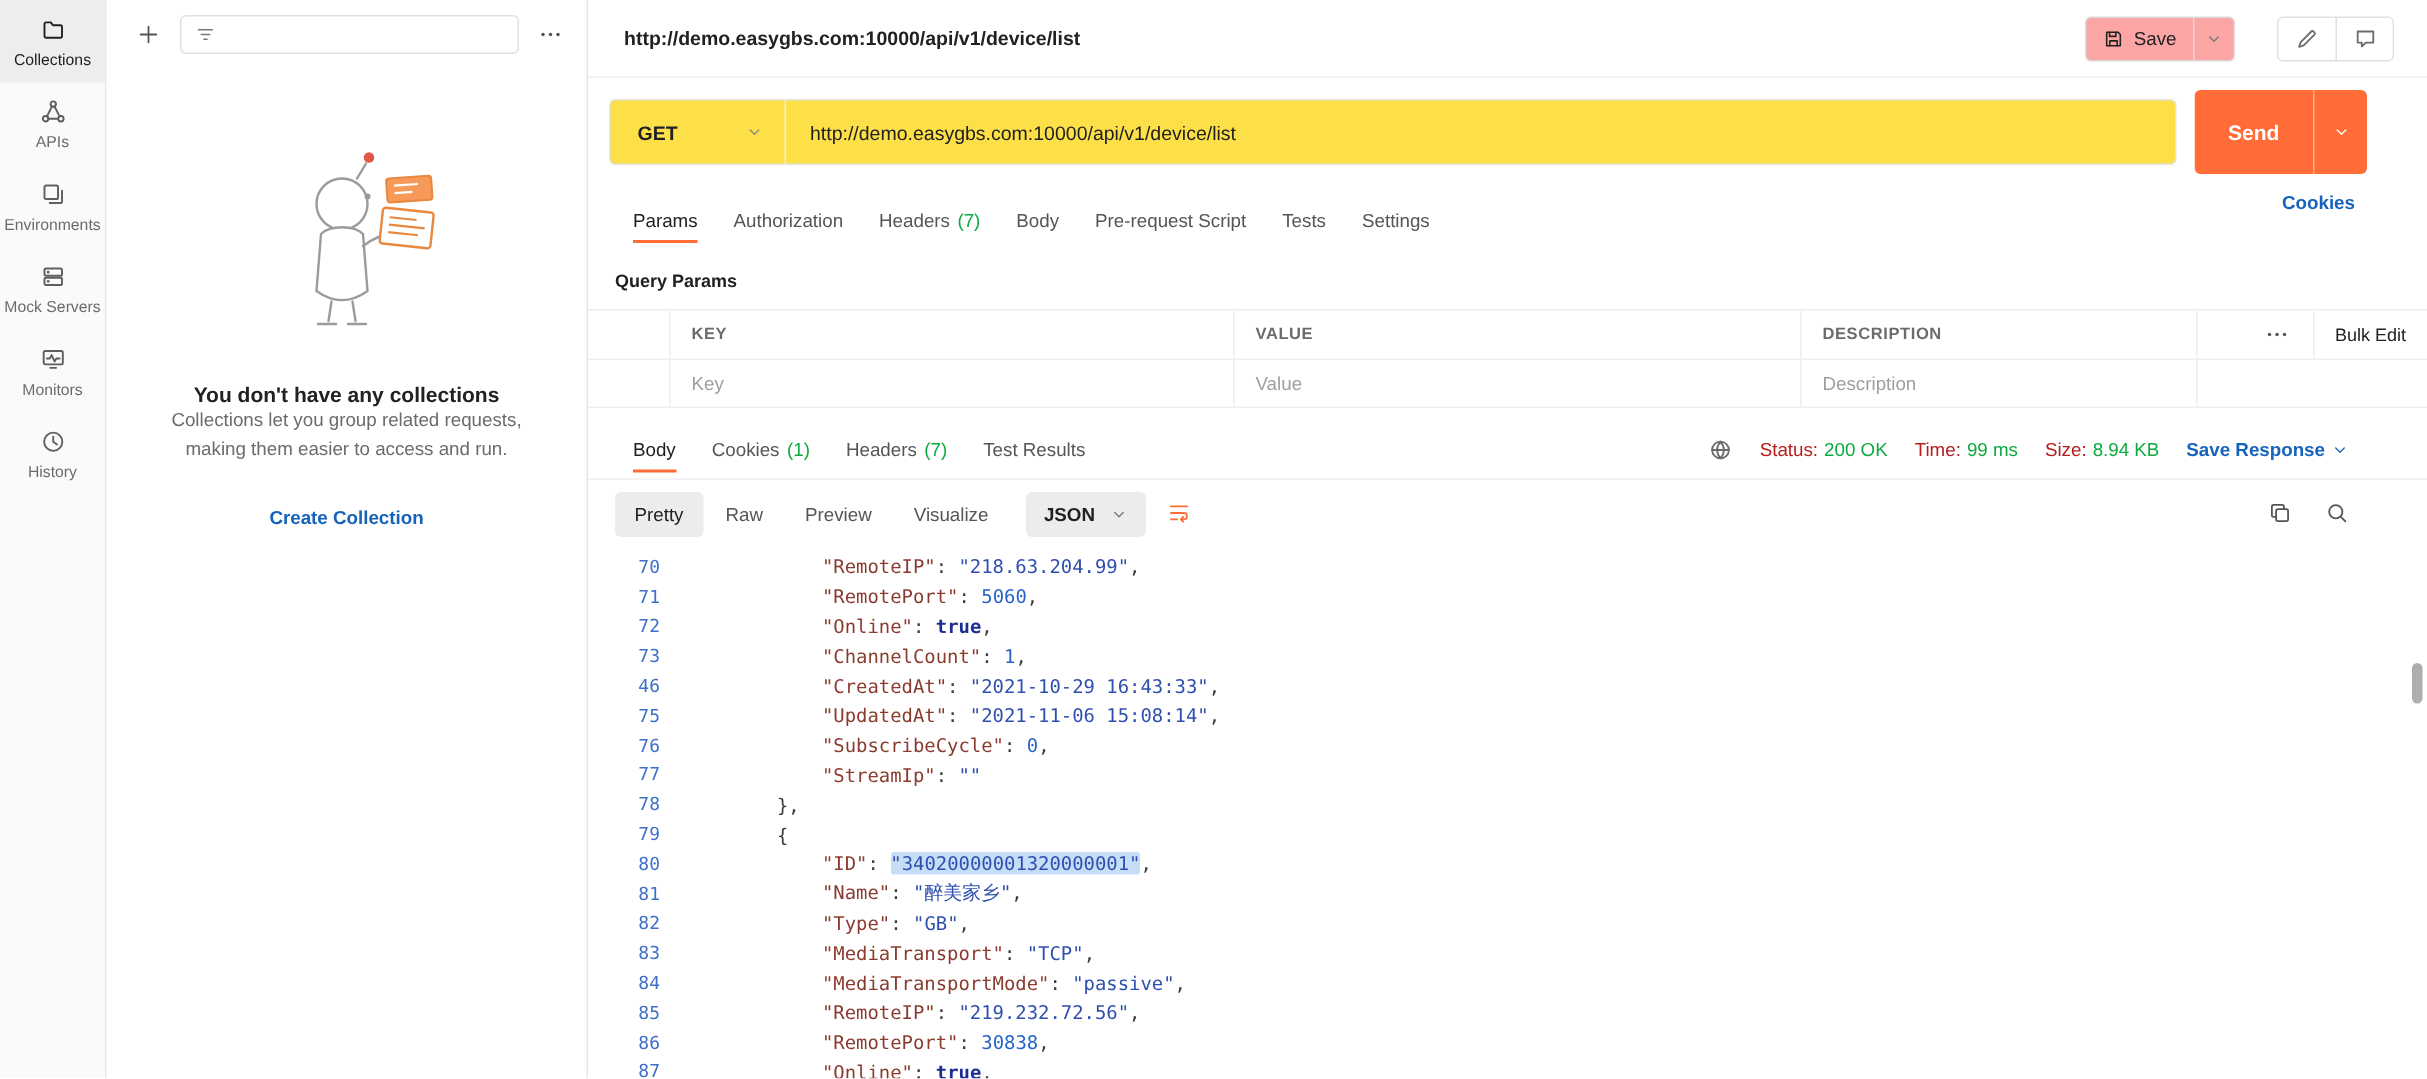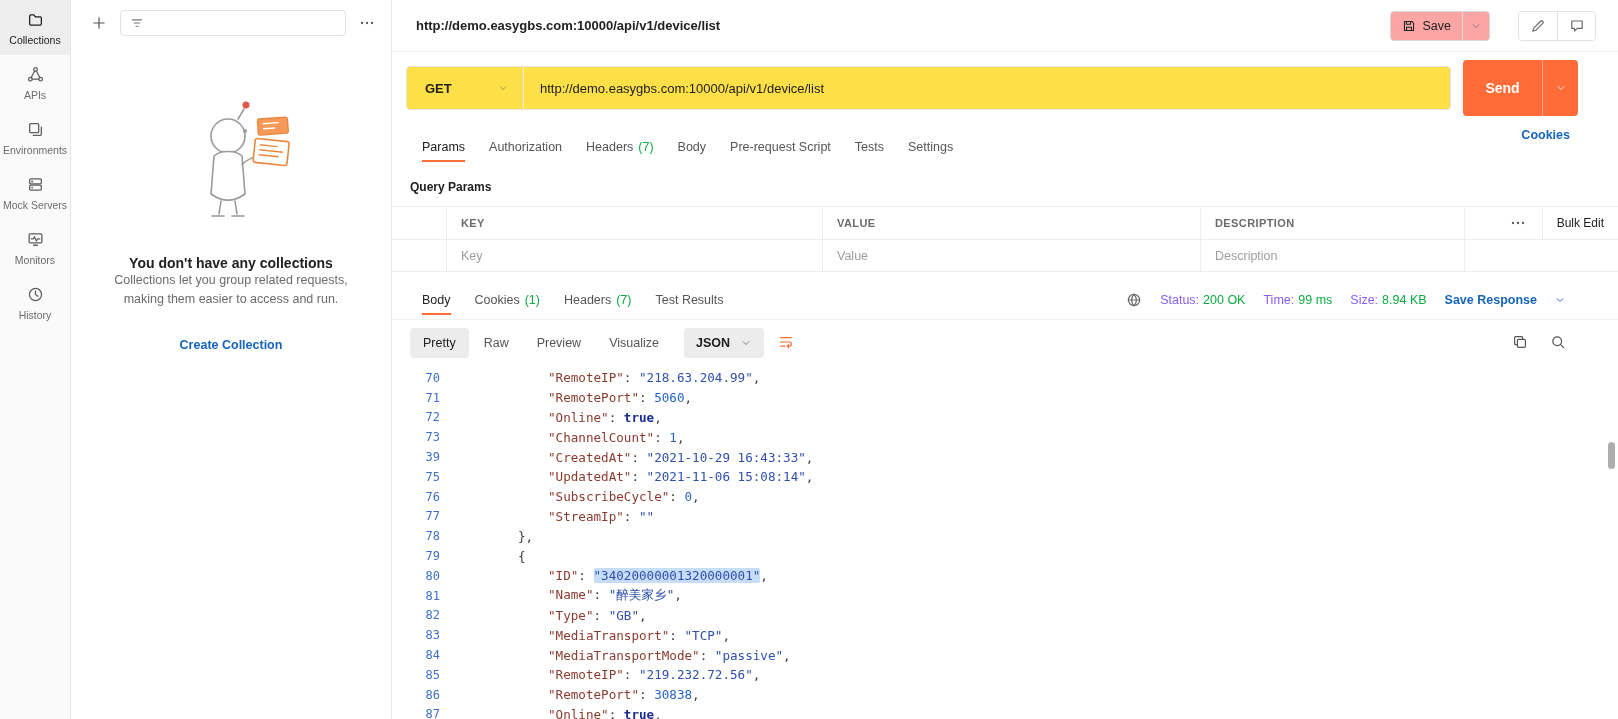--- a/index.html
+++ b/index.html
@@ -90,7 +90,7 @@
   .resp-meta{margin-left:auto;display:flex;align-items:center;gap:18px;color:#6b6b6b}
   .globe{color:#6b6b6b}
   .meta-item{white-space:nowrap}
-  .meta-label{color:#8b5cf6}
+  .meta-label{color:#b91c1c}
   .meta-value{color:var(--green,#0caa41);margin-left:4px}
   .save-response{display:flex;align-items:center;gap:17px;color:var(--link,#1663bb);font-weight:bold;cursor:pointer}
 

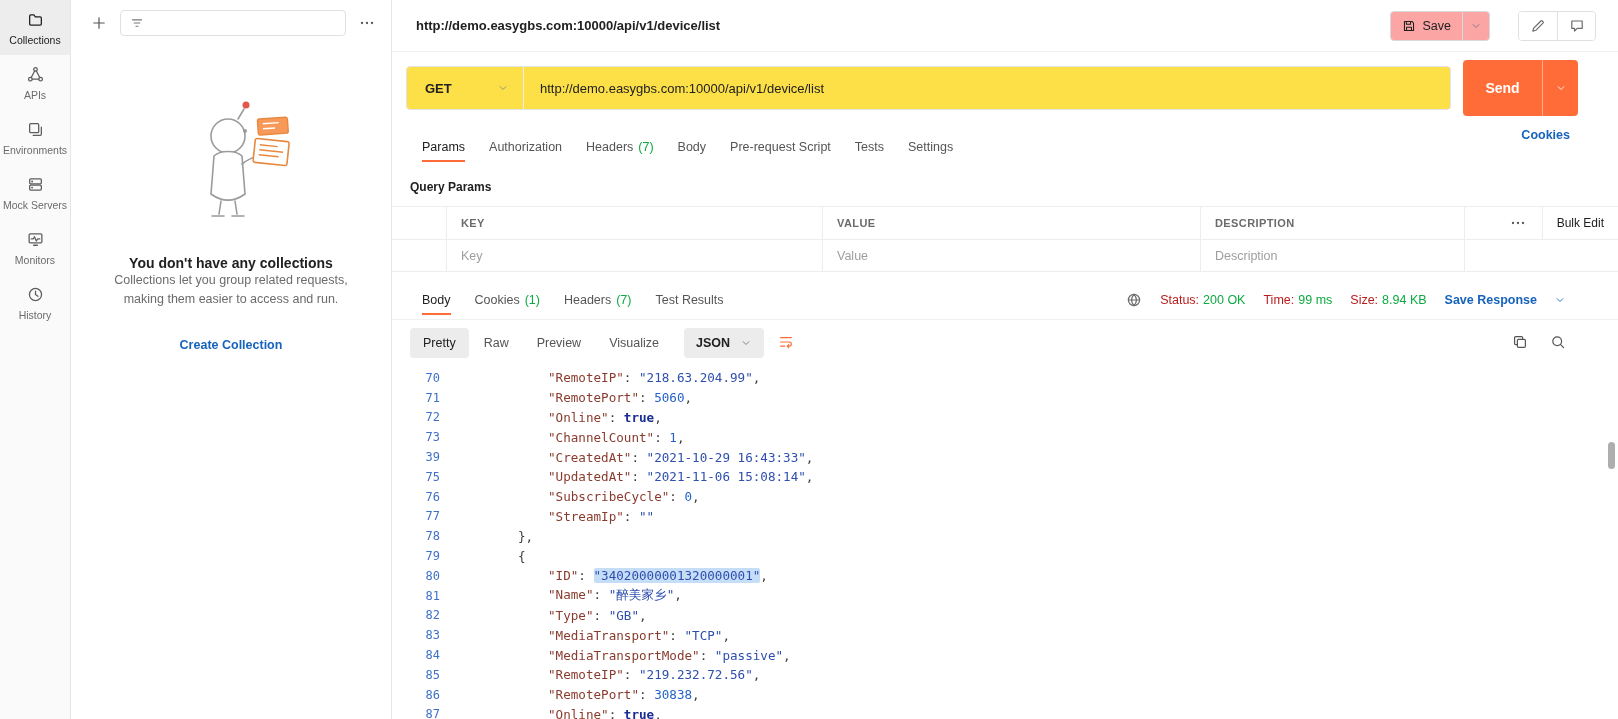--- a/index.html
+++ b/index.html
@@ -92,7 +92,7 @@
   .meta-item{white-space:nowrap}
   .meta-label{color:#b91c1c}
   .meta-value{color:var(--green,#0caa41);margin-left:4px}
-  .save-response{display:flex;align-items:center;gap:17px;color:var(--link,#1663bb);font-weight:bold;cursor:pointer}
+  .save-response{display:flex;align-items:center;gap:4px;color:var(--link,#1663bb);font-weight:bold;cursor:pointer}
 
   .resp-toolbar{flex:none;display:flex;align-items:center;height:46px;padding:0 52px 0 18px}
   .view-mode{height:30px;padding:0 13px;display:flex;align-items:center;border-radius:4px;color:#555}

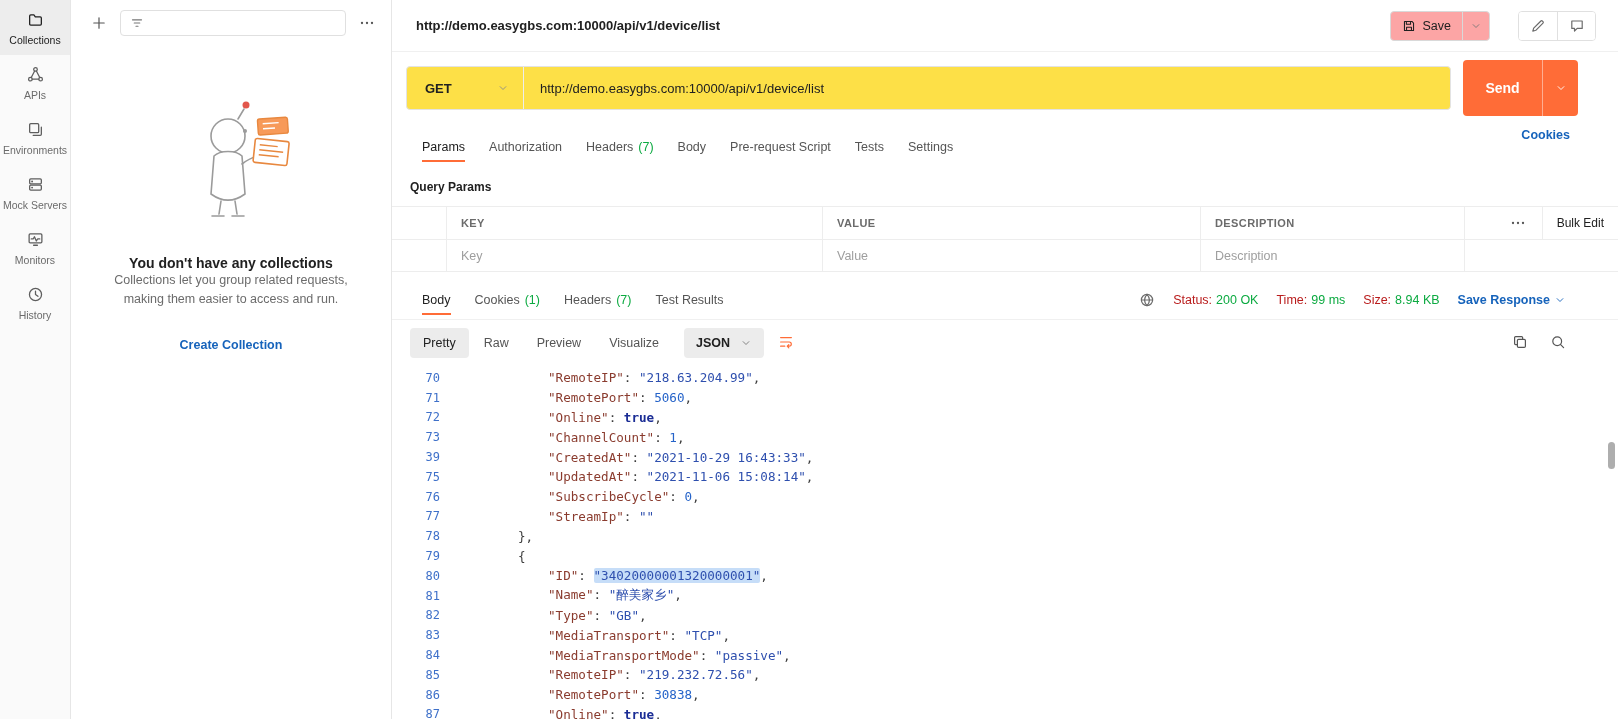--- a/index.html
+++ b/index.html
@@ -449,7 +449,7 @@
           <div class="code-line"><span class="line-num">71</span><span class="line-content" style="padding-left: 108px;"><span class="tok-k">"RemotePort"</span><span class="tok-p">: </span><span class="tok-n">5060</span><span class="tok-p">,</span></span></div>
           <div class="code-line"><span class="line-num">72</span><span class="line-content" style="padding-left: 108px;"><span class="tok-k">"Online"</span><span class="tok-p">: </span><span class="tok-b">true</span><span class="tok-p">,</span></span></div>
           <div class="code-line"><span class="line-num">73</span><span class="line-content" style="padding-left: 108px;"><span class="tok-k">"ChannelCount"</span><span class="tok-p">: </span><span class="tok-n">1</span><span class="tok-p">,</span></span></div>
-          <div class="code-line"><span class="line-num">39</span><span class="line-content" style="padding-left: 108px;"><span class="tok-k">"CreatedAt"</span><span class="tok-p">: </span><span class="tok-s">"2021-10-29 16:43:33"</span><span class="tok-p">,</span></span></div>
+          <div class="code-line"><span class="line-num">46</span><span class="line-content" style="padding-left: 108px;"><span class="tok-k">"CreatedAt"</span><span class="tok-p">: </span><span class="tok-s">"2021-10-29 16:43:33"</span><span class="tok-p">,</span></span></div>
           <div class="code-line"><span class="line-num">75</span><span class="line-content" style="padding-left: 108px;"><span class="tok-k">"UpdatedAt"</span><span class="tok-p">: </span><span class="tok-s">"2021-11-06 15:08:14"</span><span class="tok-p">,</span></span></div>
           <div class="code-line"><span class="line-num">76</span><span class="line-content" style="padding-left: 108px;"><span class="tok-k">"SubscribeCycle"</span><span class="tok-p">: </span><span class="tok-n">0</span><span class="tok-p">,</span></span></div>
           <div class="code-line"><span class="line-num">77</span><span class="line-content" style="padding-left: 108px;"><span class="tok-k">"StreamIp"</span><span class="tok-p">: </span><span class="tok-s">""</span></span></div>

